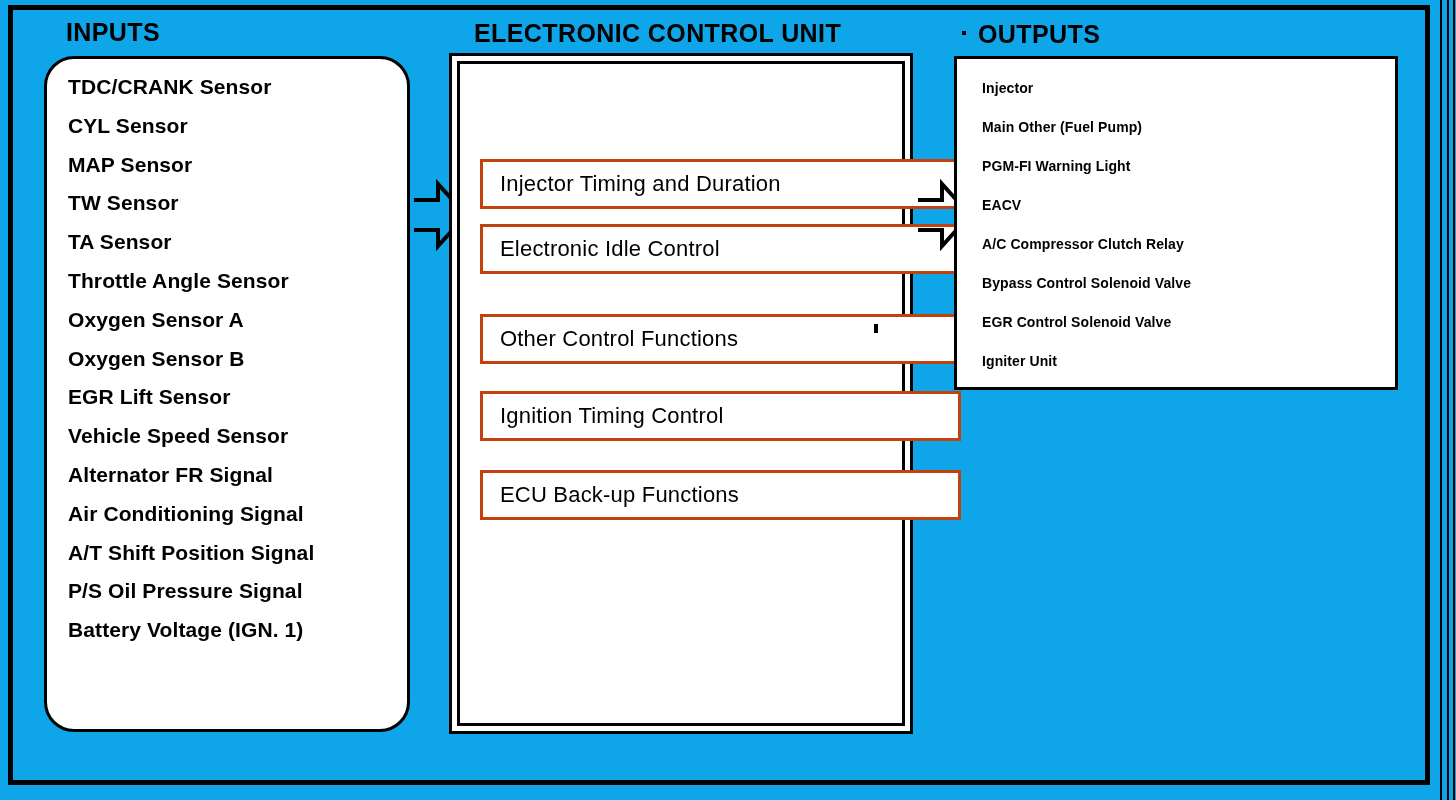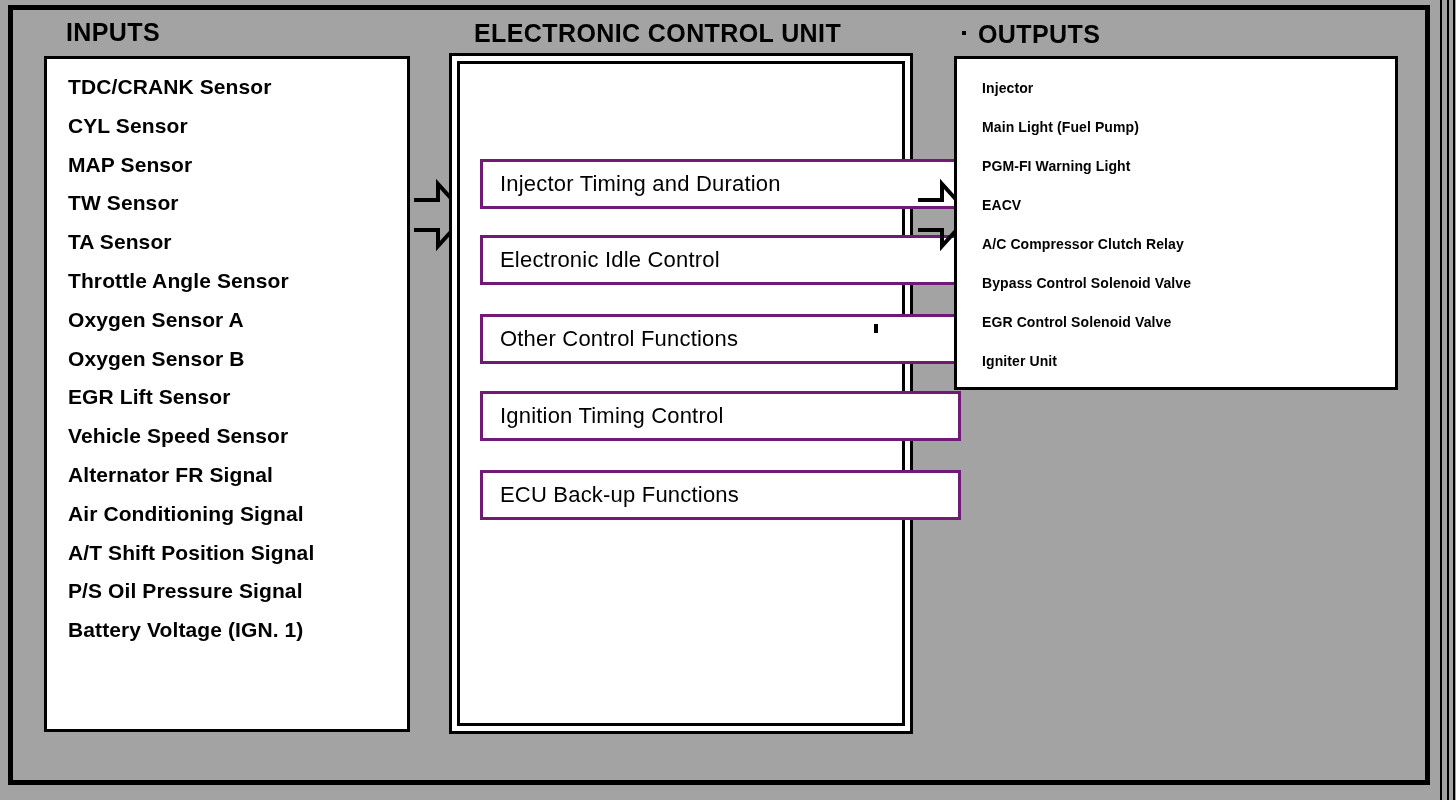--- a/index.html
+++ b/index.html
@@ -16,7 +16,7 @@
     position: relative;
     width: 1456px;
     height: 800px;
-    background: #a3a3a3;
+    background: #0ea5e9;
     overflow: hidden;
   }
 

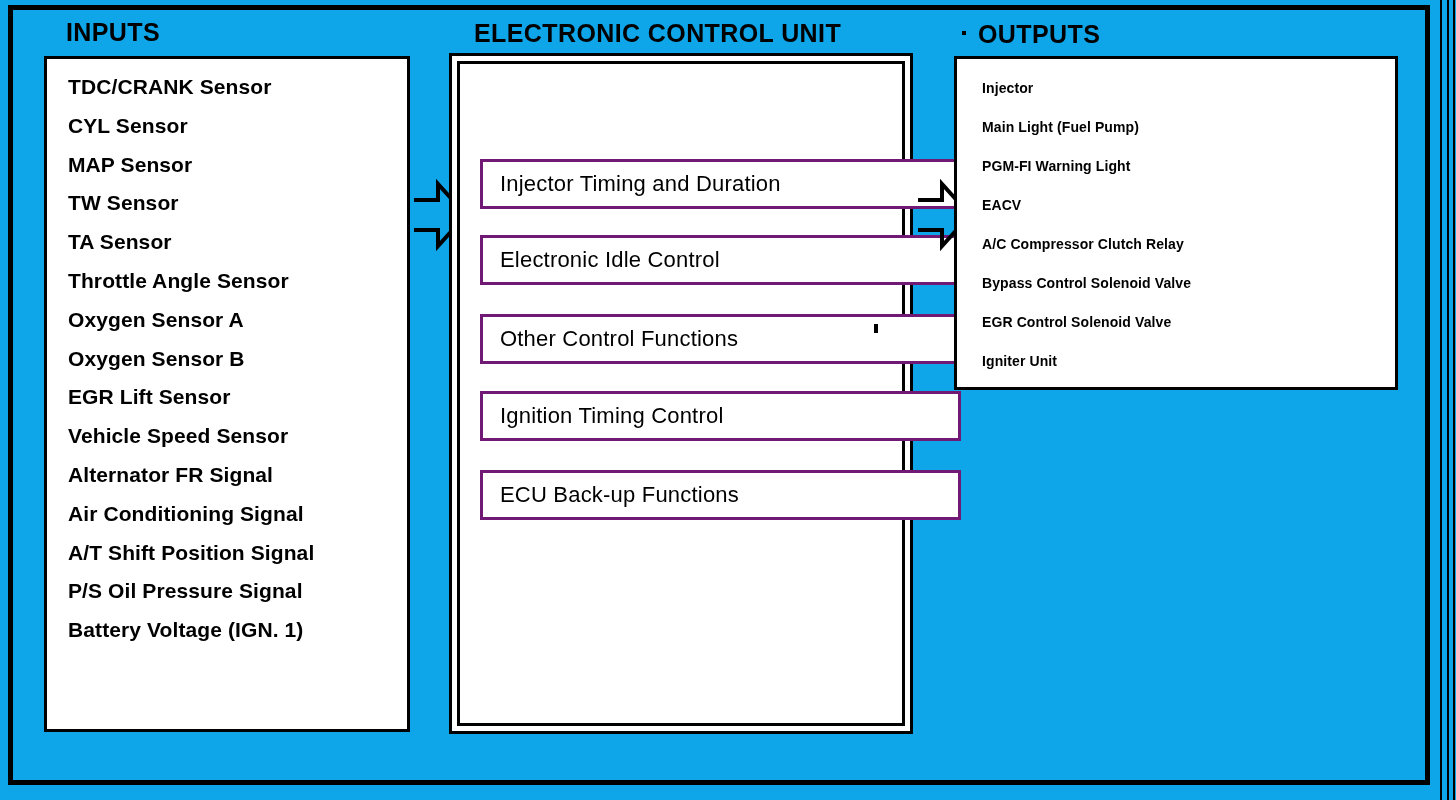--- a/index.html
+++ b/index.html
@@ -68,6 +68,7 @@
     top: 56px;
     width: 366px;
     height: 676px;
+    border-radius: 30px;
   }
   #inputs-list {
     position: absolute;

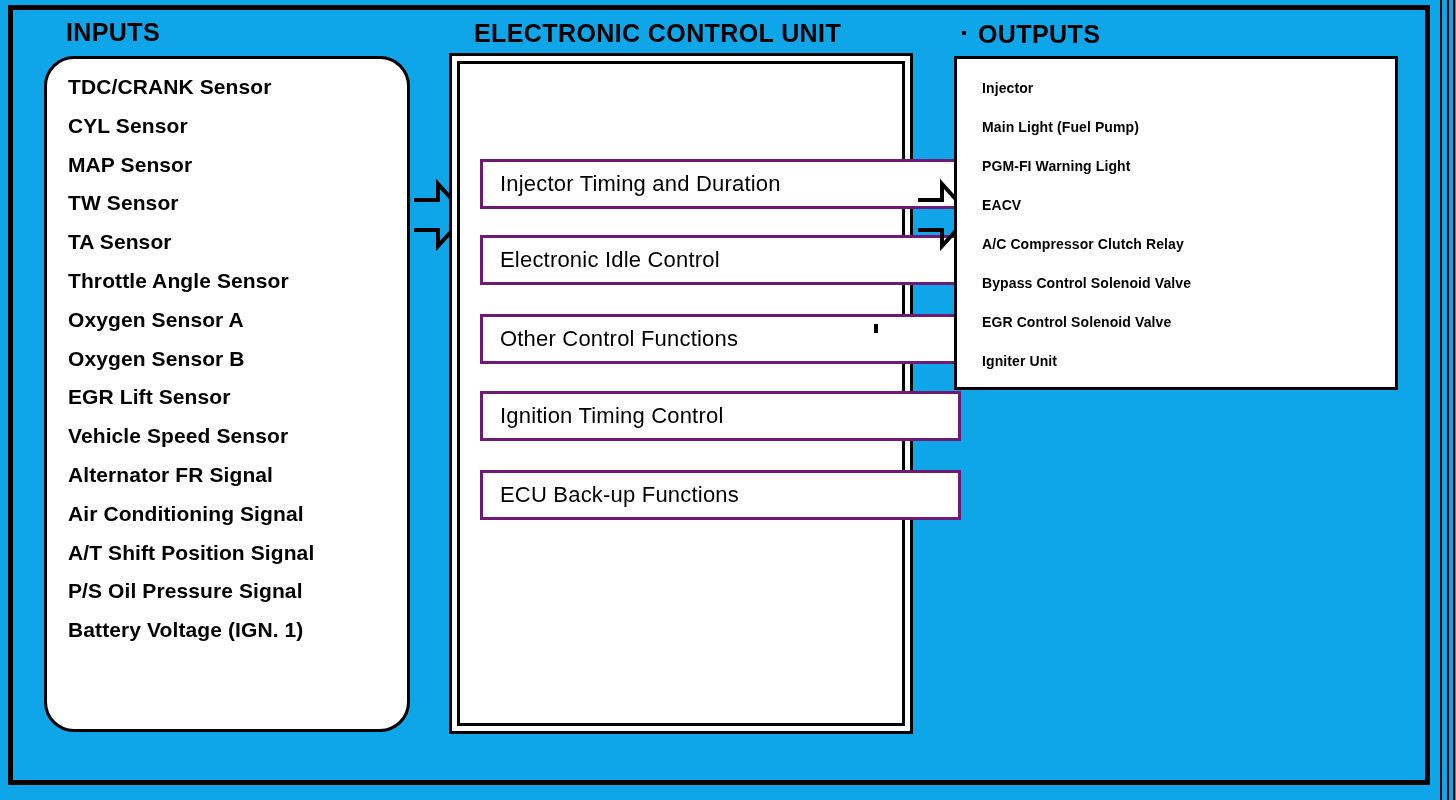--- a/index.html
+++ b/index.html
@@ -248,7 +248,7 @@
   <div class="panel" id="outputs-panel">
     <div id="outputs-list">
       <div class="output-item">Injector</div>
-      <div class="output-item">Main Light (Fuel Pump)</div>
+      <div class="output-item">Main Other (Fuel Pump)</div>
       <div class="output-item">PGM-FI Warning Light</div>
       <div class="output-item">EACV</div>
       <div class="output-item">A/C Compressor Clutch Relay</div>

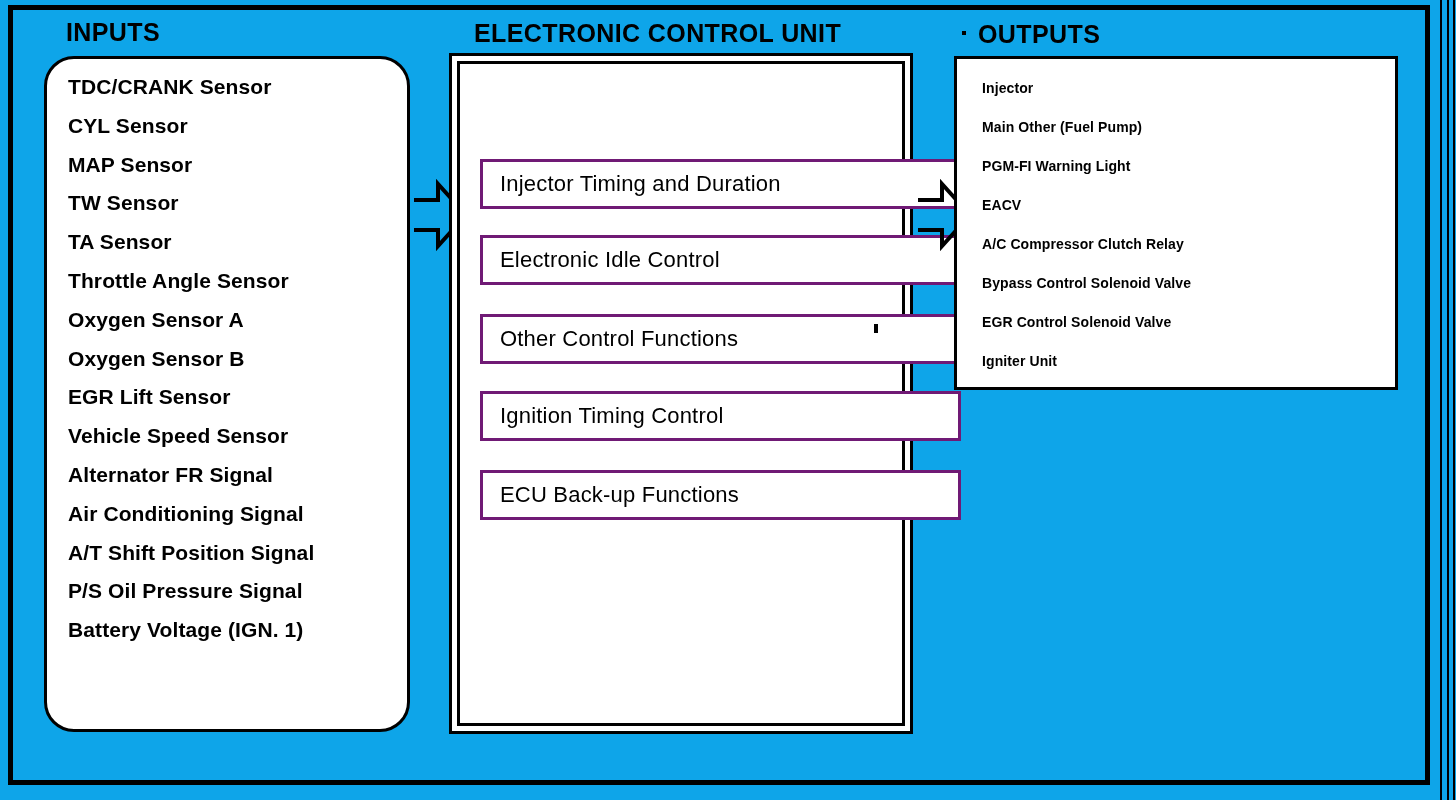--- a/index.html
+++ b/index.html
@@ -134,7 +134,7 @@
     width: 481px;
     height: 50px;
     box-sizing: border-box;
-    border: 3px solid #701a75;
+    border: 3px solid #c2410c;
     background: #ffffff;
   }
   .ecu-function-box .fn-label {

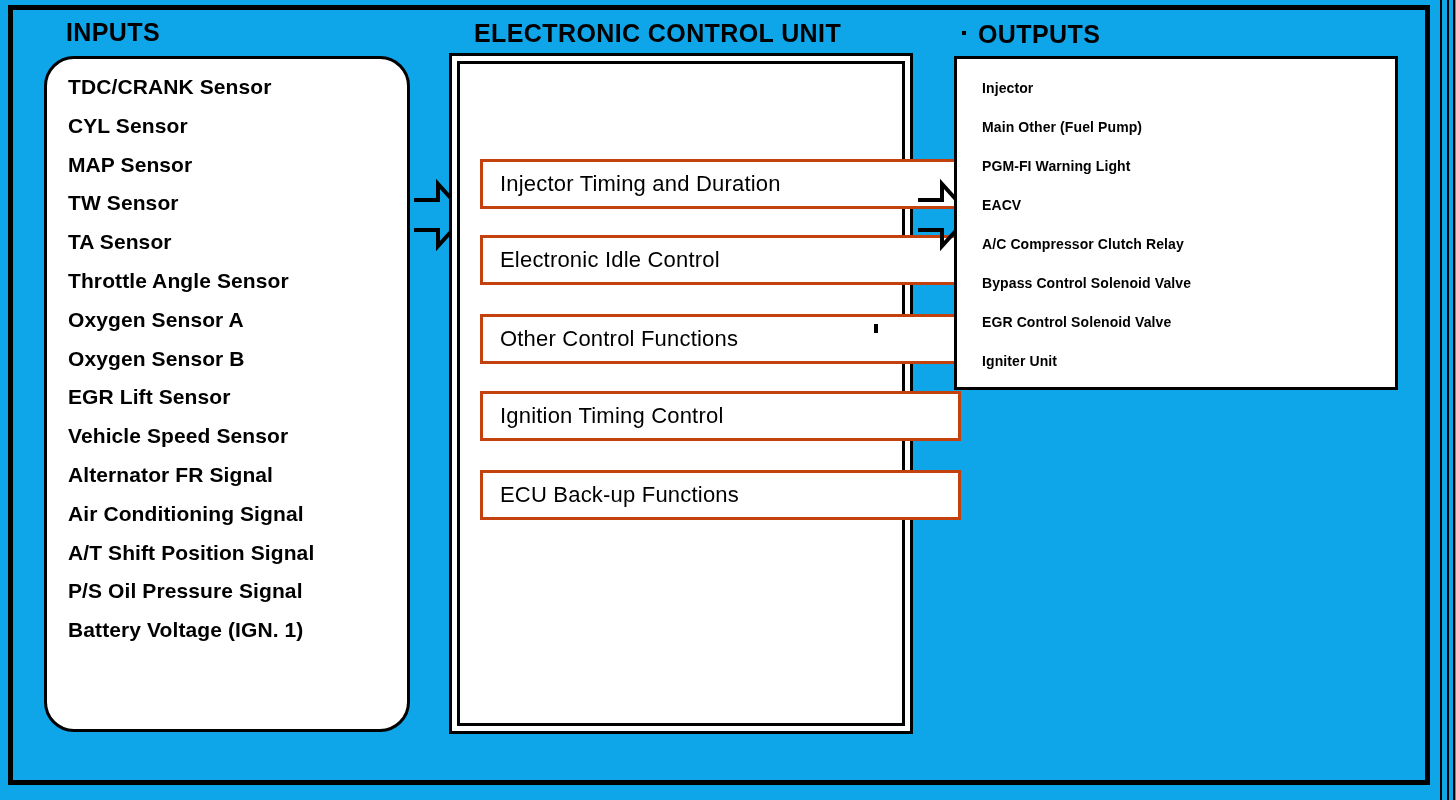--- a/index.html
+++ b/index.html
@@ -149,7 +149,7 @@
     letter-spacing: 0.2px;
   }
   .fn-0 { top: 95px; }
-  .fn-1 { top: 171px; }
+  .fn-1 { top: 160px; }
   .fn-2 { top: 250px; }
   .fn-3 { top: 327px; }
   .fn-4 { top: 406px; }

